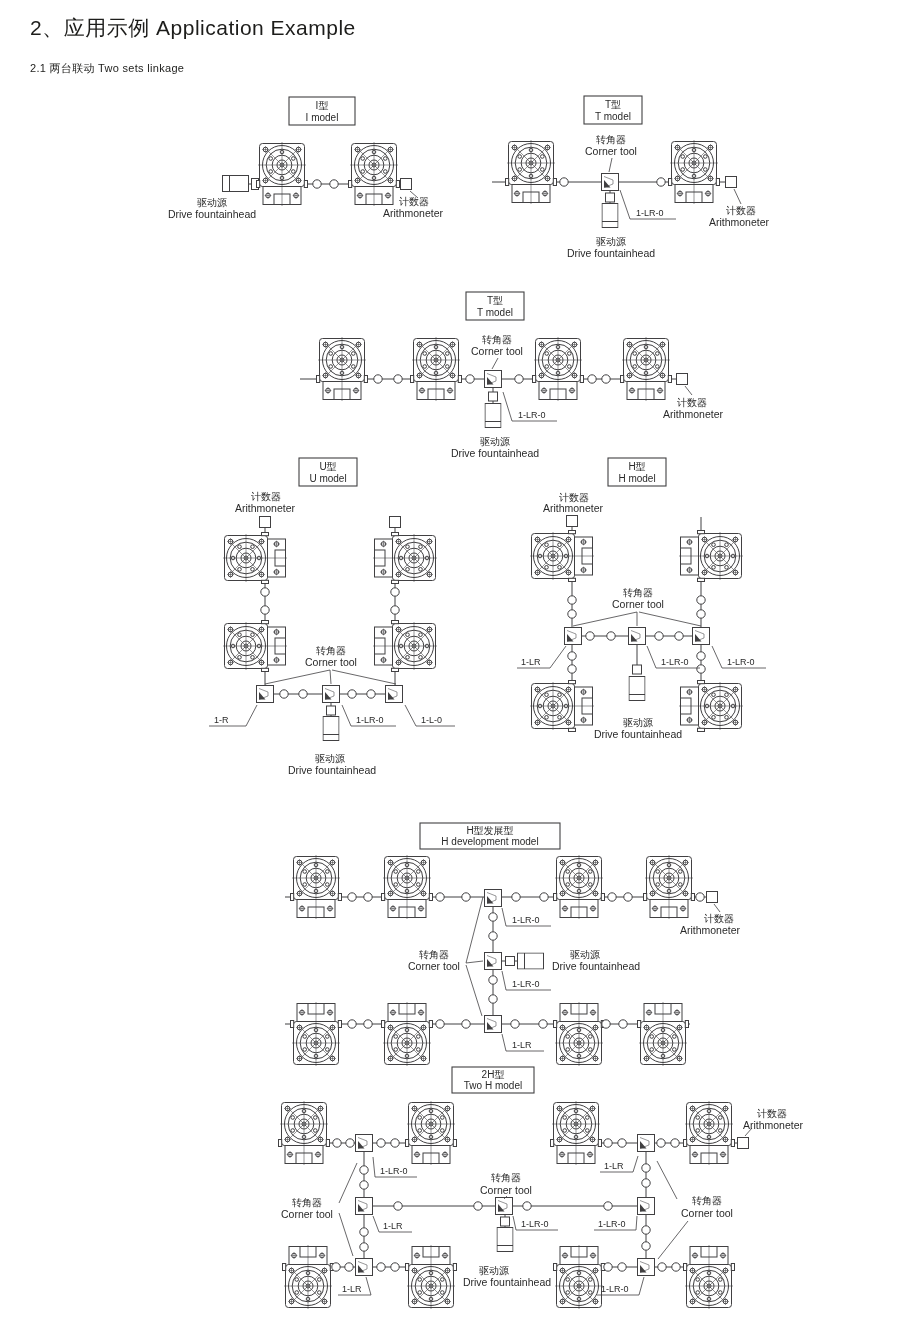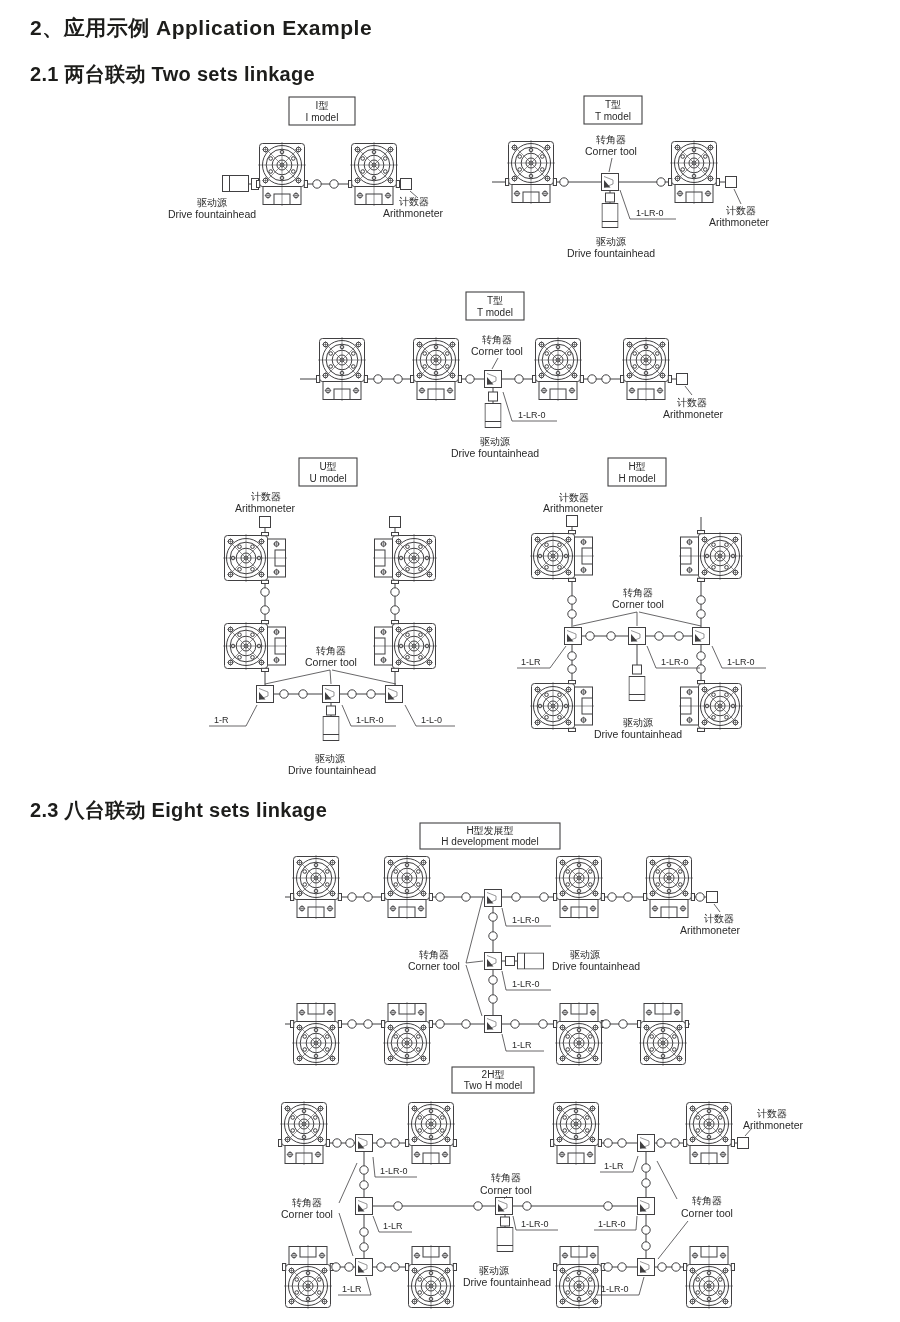--- a/index.html
+++ b/index.html
@@ -5,7 +5,7 @@
   html,body{margin:0;padding:0;background:#ffffff;}
   #page{position:relative;width:900px;height:1322px;background:#ffffff;overflow:hidden;
         font-family:"Liberation Sans",sans-serif;}
-  .hd{position:absolute;left:30px;color:#1d1d1b;font-weight:bold;white-space:nowrap;}
+  .hd{position:absolute;left:30px;color:#1d1d1b;font-weight:normal;white-space:nowrap;}
   #title{top:14px;font-size:21px;letter-spacing:.5px;}
   .sub{font-size:20px;letter-spacing:.3px;text-align:center;}
   svg{position:absolute;top:0;left:0;}

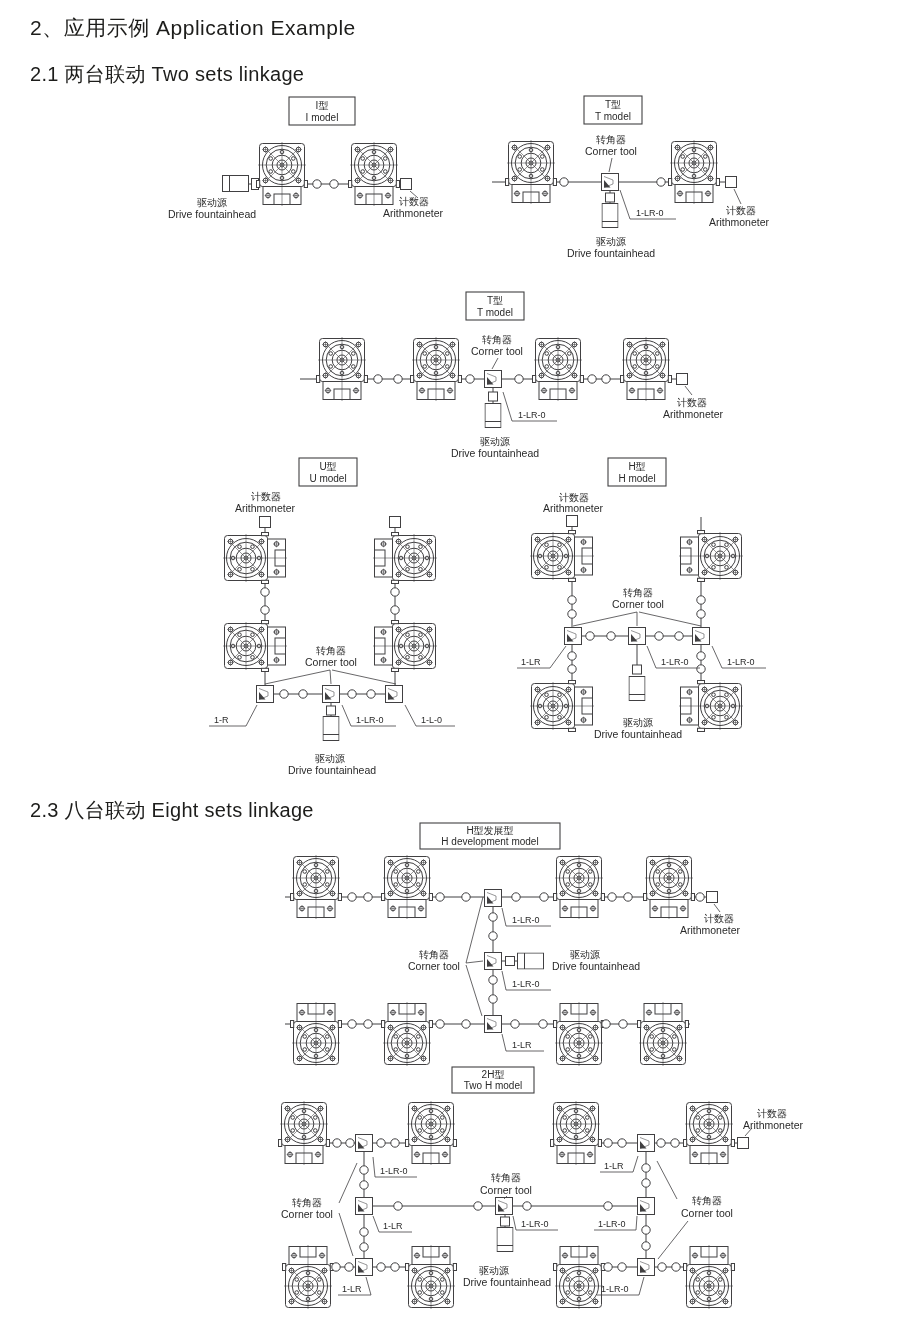--- a/index.html
+++ b/index.html
@@ -7,7 +7,7 @@
         font-family:"Liberation Sans",sans-serif;}
   .hd{position:absolute;left:30px;color:#1d1d1b;font-weight:normal;white-space:nowrap;}
   #title{top:14px;font-size:21px;letter-spacing:.5px;}
-  .sub{font-size:20px;letter-spacing:.3px;text-align:center;}
+  .sub{font-size:11px;letter-spacing:.3px;text-align:center;}
   svg{position:absolute;top:0;left:0;}
   .wf{fill:#ffffff;stroke:#414042;stroke-width:1;}
   .nf{fill:none;stroke:#414042;stroke-width:1;}

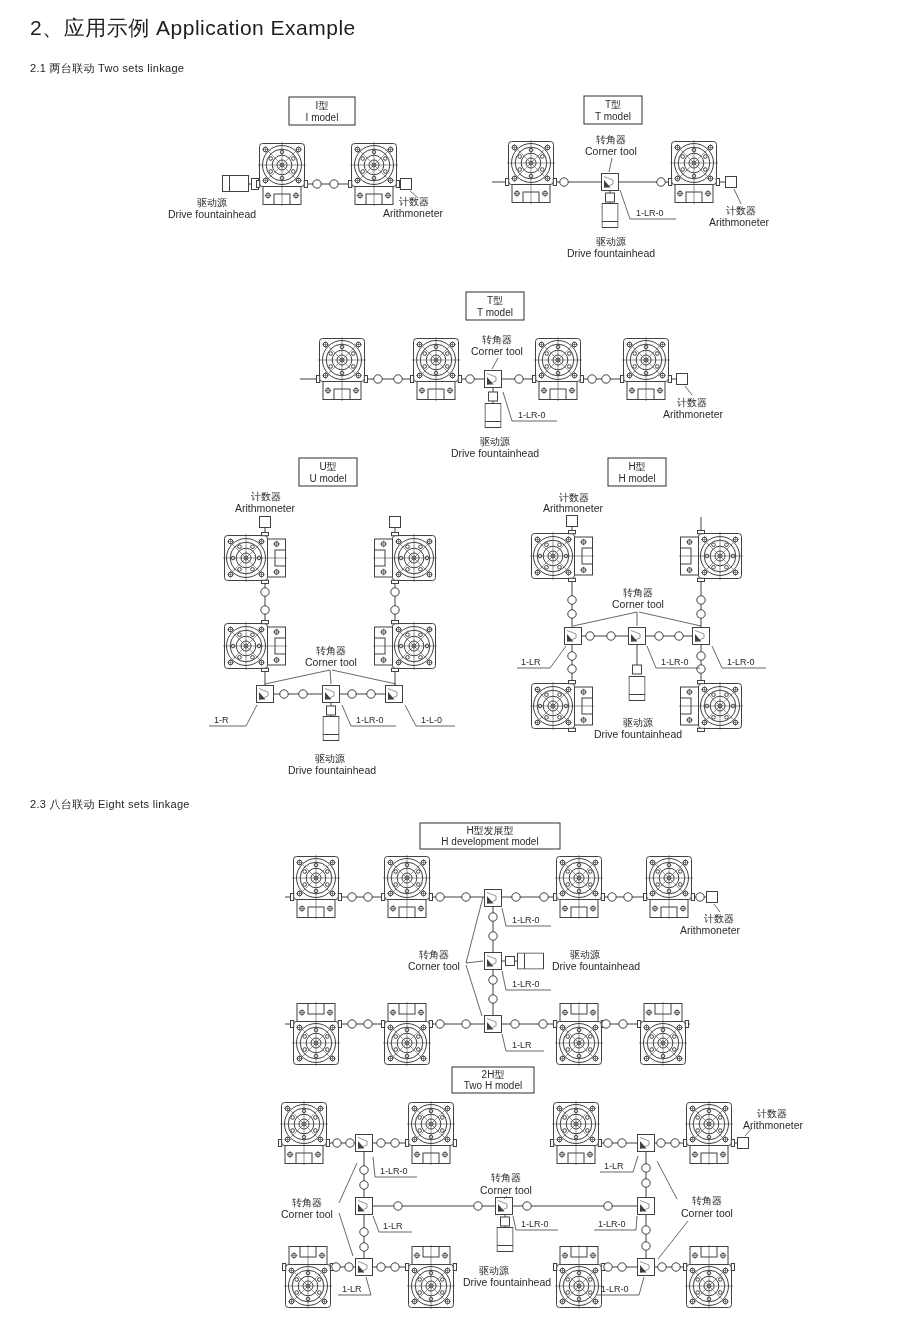--- a/index.html
+++ b/index.html
@@ -29,7 +29,6 @@
 
   <div id="title" class="hd">2、应用示例 Application Example</div>
   <div class="hd sub" style="top:61px">2.1 两台联动  Two sets linkage</div>
-  <div class="hd sub" style="top:797px">2.3 八台联动  Eight sets linkage</div>
 
   <svg width="900" height="1322" viewBox="0 0 900 1322">
     <defs>

